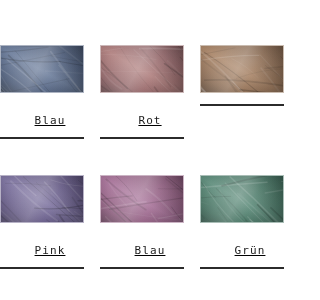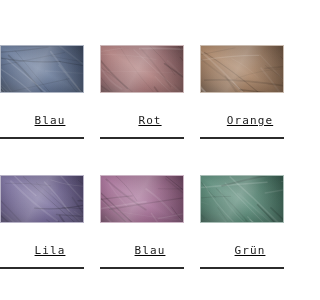--- a/index.html
+++ b/index.html
@@ -264,7 +264,6 @@
         <div class="sheen"></div>
         <div class="vig"></div>
       </div>
-      <div class="swatch-label">Orange</div>
       <div class="swatch-rule" style="background: rgb(43, 43, 43);"></div>
     </div>
     <div class="swatch-cell r1">

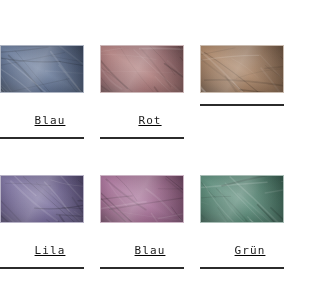--- a/index.html
+++ b/index.html
@@ -319,7 +319,7 @@
         <div class="sheen"></div>
         <div class="vig"></div>
       </div>
-      <div class="swatch-label">Lila</div>
+      <div class="swatch-label">Pink</div>
       <div class="swatch-rule" style="background: rgb(43, 43, 43);"></div>
     </div>
     <div class="swatch-cell r1">

